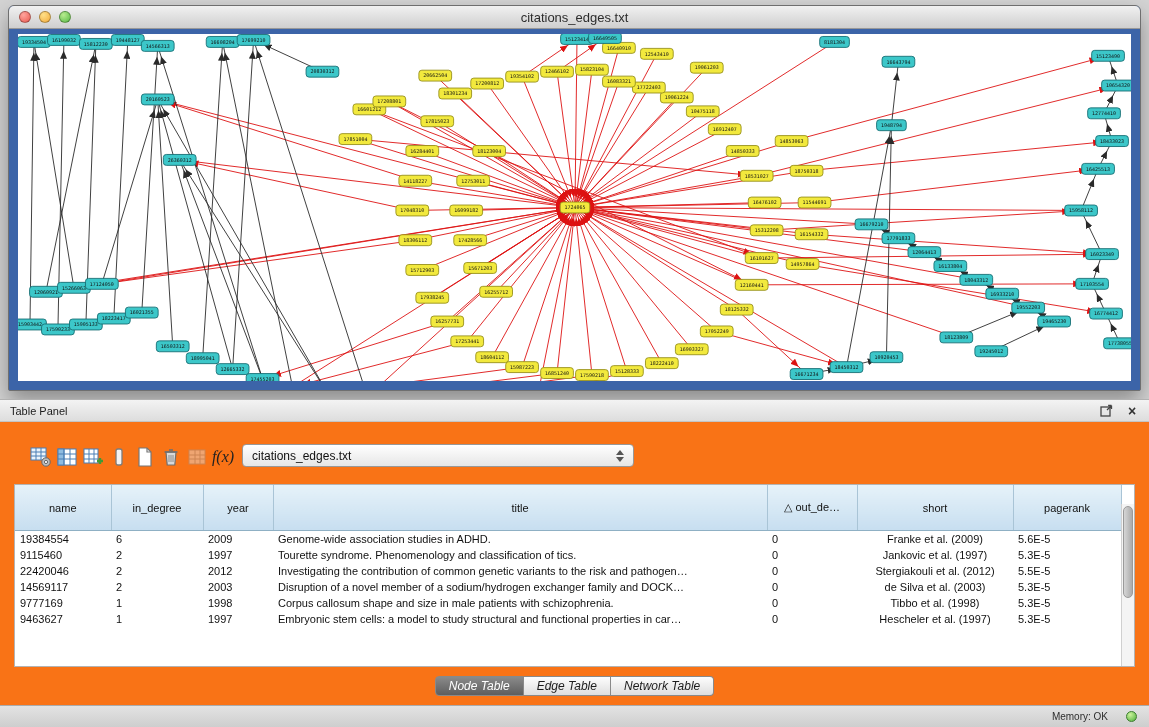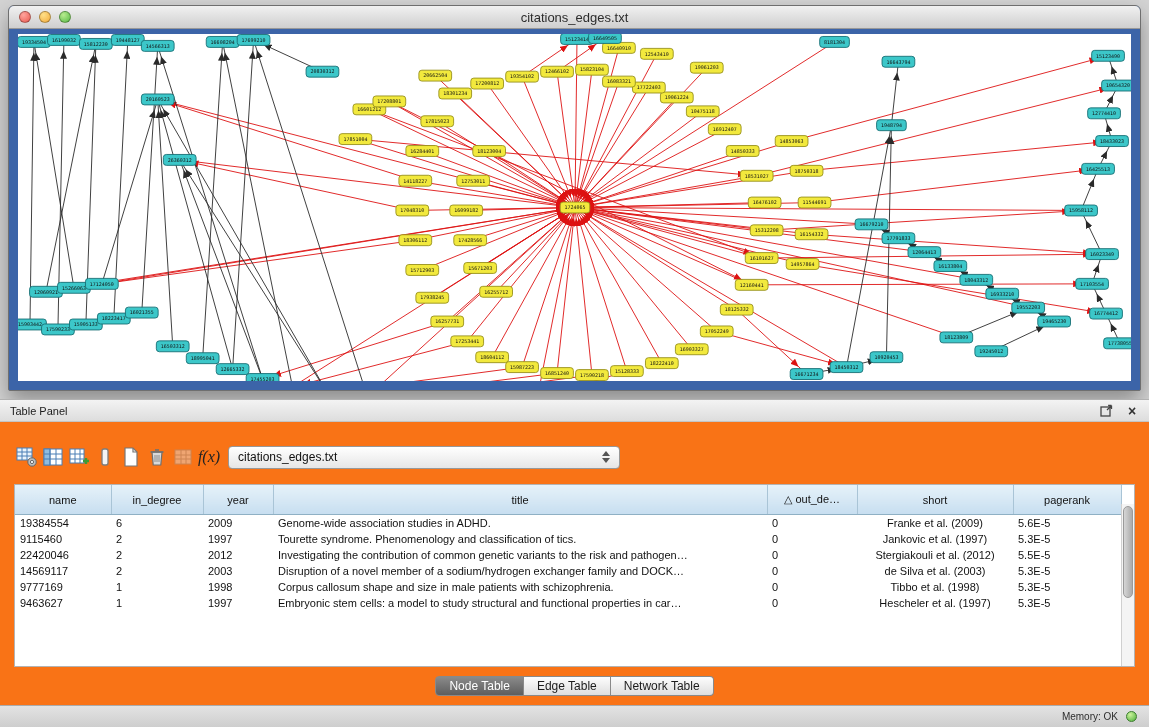--- a/index.html
+++ b/index.html
@@ -45,7 +45,7 @@
   .panel-icons .pi { width:14px; height:14px; display:flex; align-items:center; justify-content:center; color:#333; }
   .close-x { font-size:14px; font-weight:bold; color:#222; line-height:1; }
 
-  .toolbar { display:flex; align-items:center; gap:0; padding:22px 0 6px 14px; }
+  .toolbar { display:flex; align-items:flex-start; gap:0; padding:22px 0 6px 28px; }
   .tb-icon { width:26px; height:26px; display:flex; align-items:center; justify-content:center; }
   .tb-icon.disabled { opacity:.45; }
   .fx { font-family:"Liberation Serif", serif; font-style:italic; font-size:16px; color:#222; padding:0 4px; }

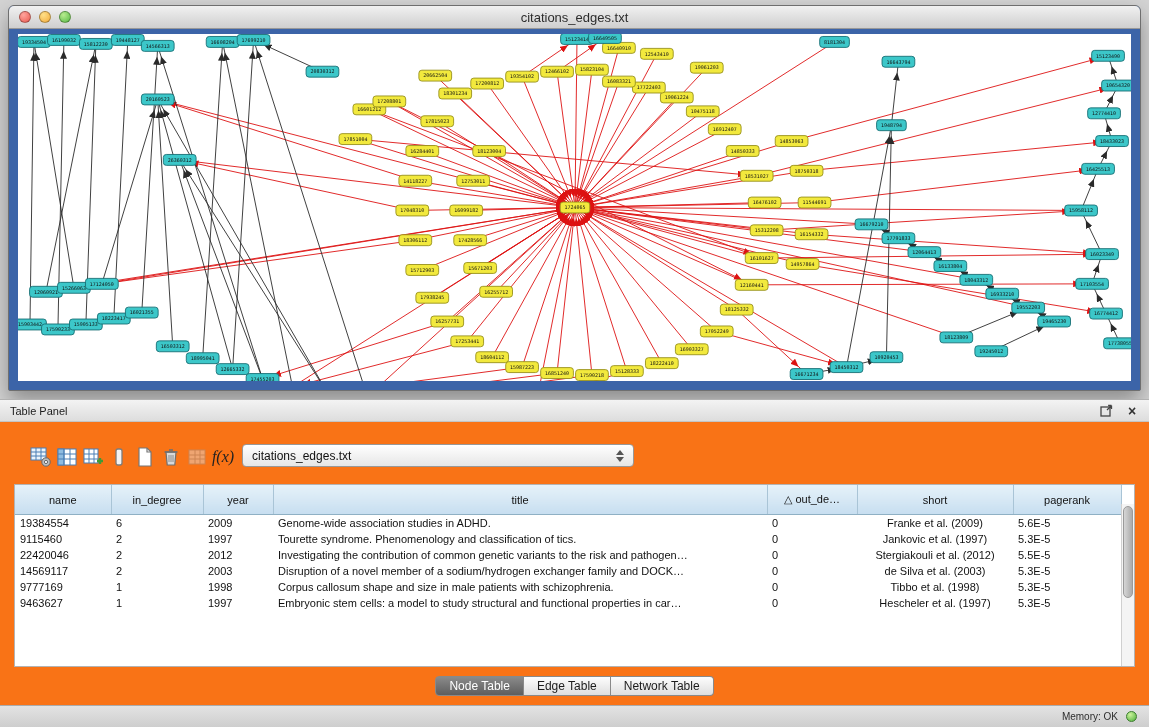--- a/index.html
+++ b/index.html
@@ -70,7 +70,7 @@
     height:26px; font-weight:normal; color:#111; text-align:center;
     background:linear-gradient(#e6f2f9,#c7def0);
     border-right:1px solid #a9c4d6; border-bottom:1px solid #8fb0c4;
-    overflow:hidden; white-space:nowrap; padding:8px 3px;
+    overflow:hidden; white-space:nowrap; padding:16px 3px;
   }
   tbody td {
     height:16px; padding:0 5px; color:#111; white-space:nowrap;

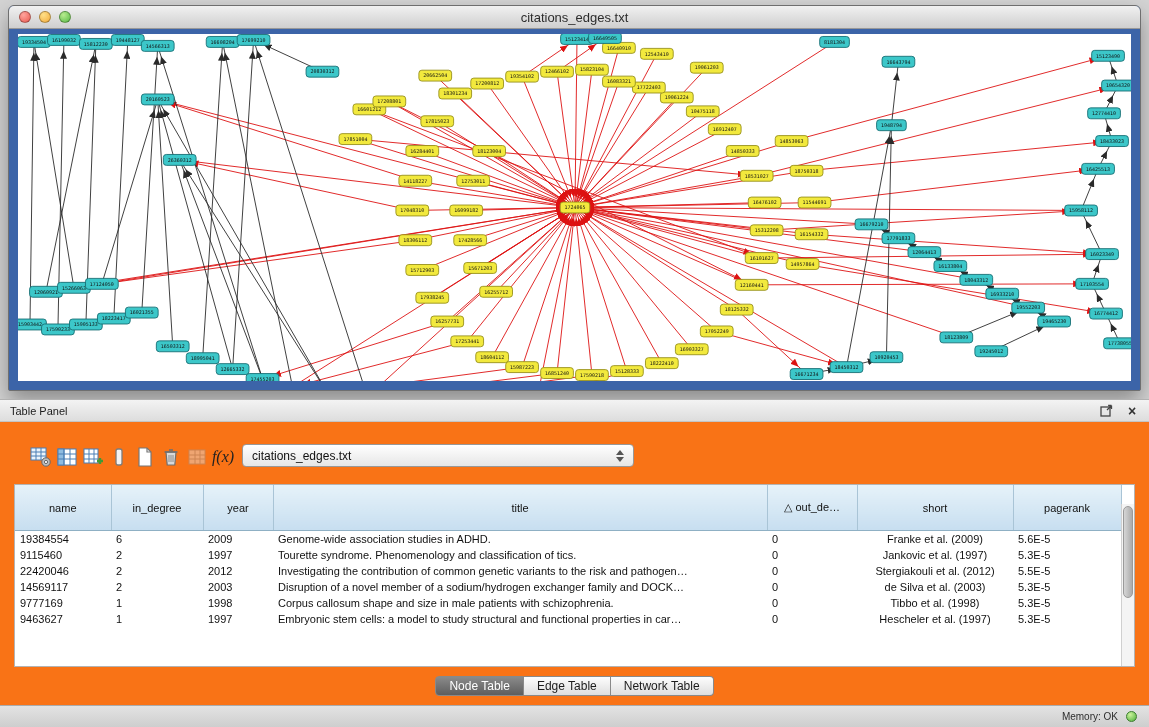--- a/index.html
+++ b/index.html
@@ -87,7 +87,7 @@
     background:linear-gradient(90deg,#d6d6d6,#ababab);
   }
 
-  .tabs { position:absolute; bottom:9px; left:0; right:0; display:flex; justify-content:center; }
+  .tabs { position:absolute; bottom:9px; left:0; right:0; display:flex; justify-content:center;font-style:italic; }
   .tab {
     height:20px; padding:0 13px; font-size:12px; color:#1c1c1c;
     display:flex; align-items:center; border:1px solid #898989; border-left:none;

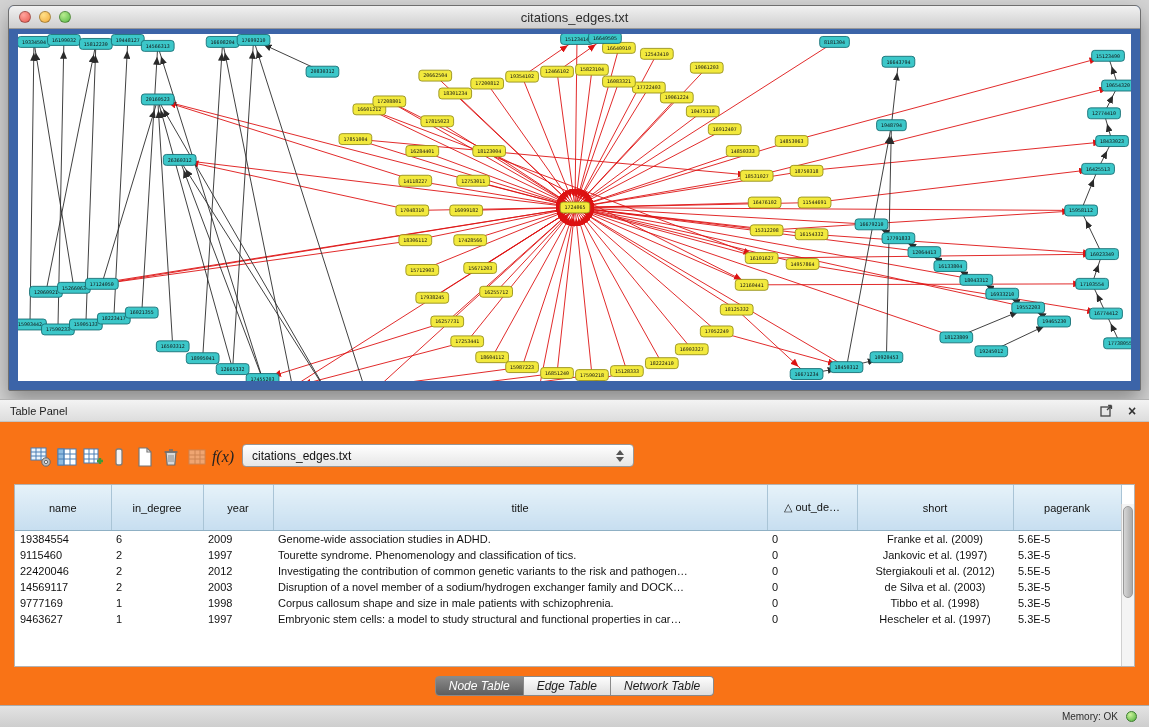--- a/index.html
+++ b/index.html
@@ -100,7 +100,7 @@
   .status-bar {
     position:absolute; left:0; bottom:0; width:1149px; height:22px;
     background:linear-gradient(#e3e3e3,#cecece); border-top:1px solid #ababab;
-    display:flex; align-items:center; justify-content:flex-end; gap:8px;
+    display:flex; align-items:center; justify-content:flex-end; gap:18px;
     padding-right:12px; font-size:10px; color:#2e2e2e;
   }
   .mem-dot {

